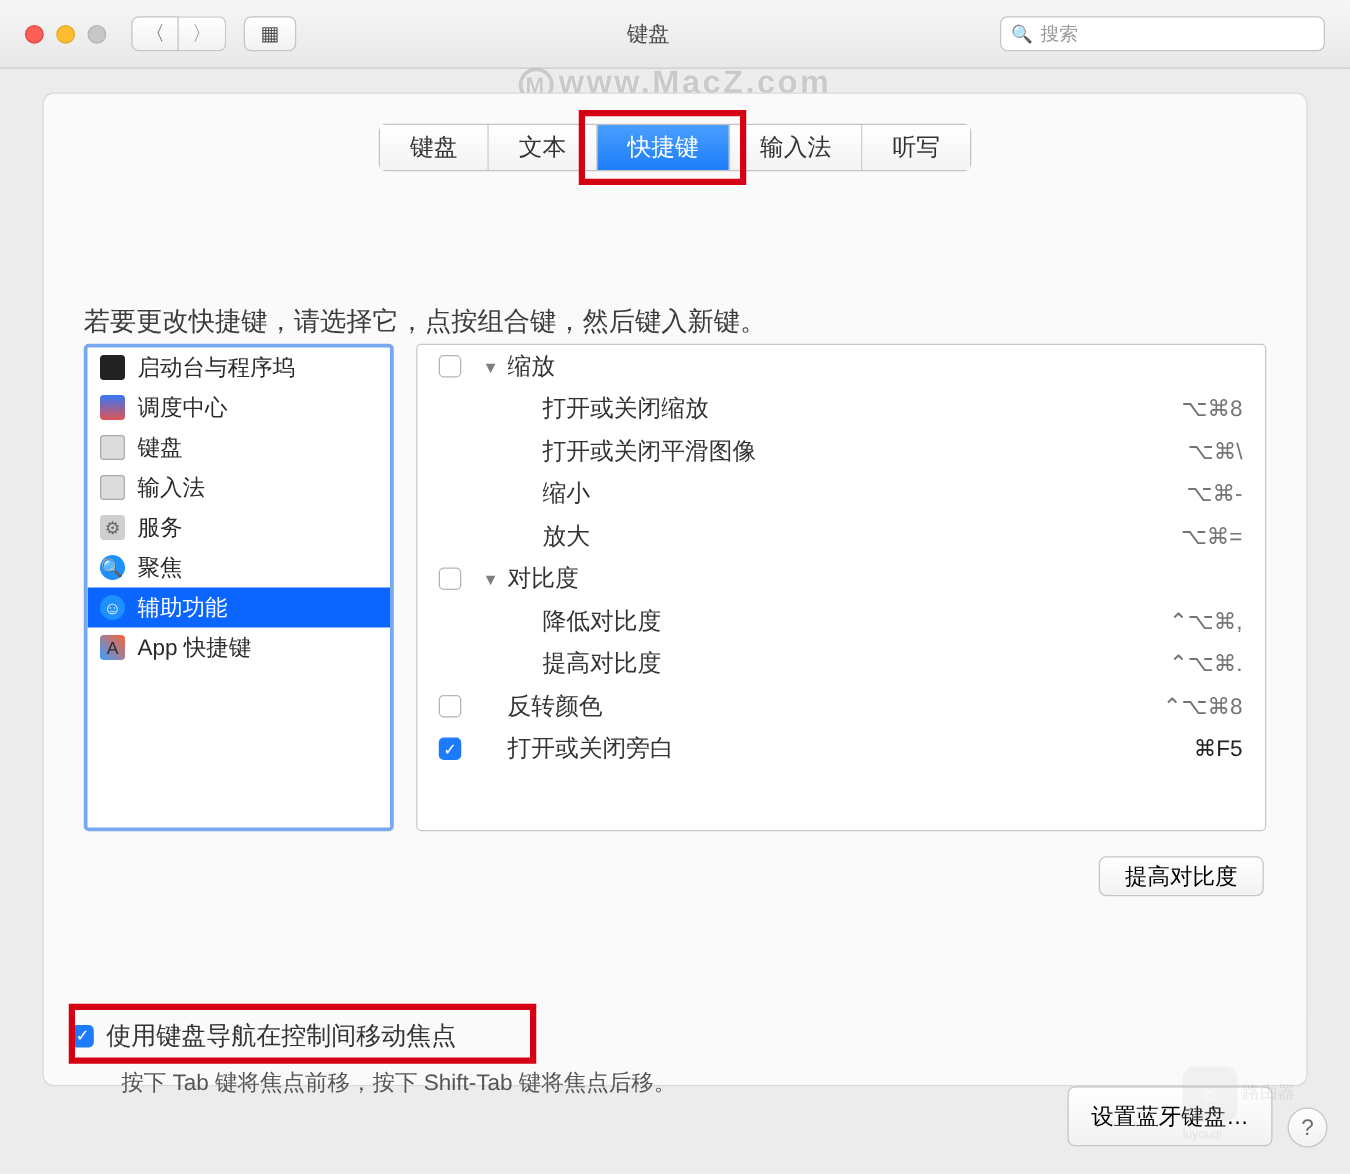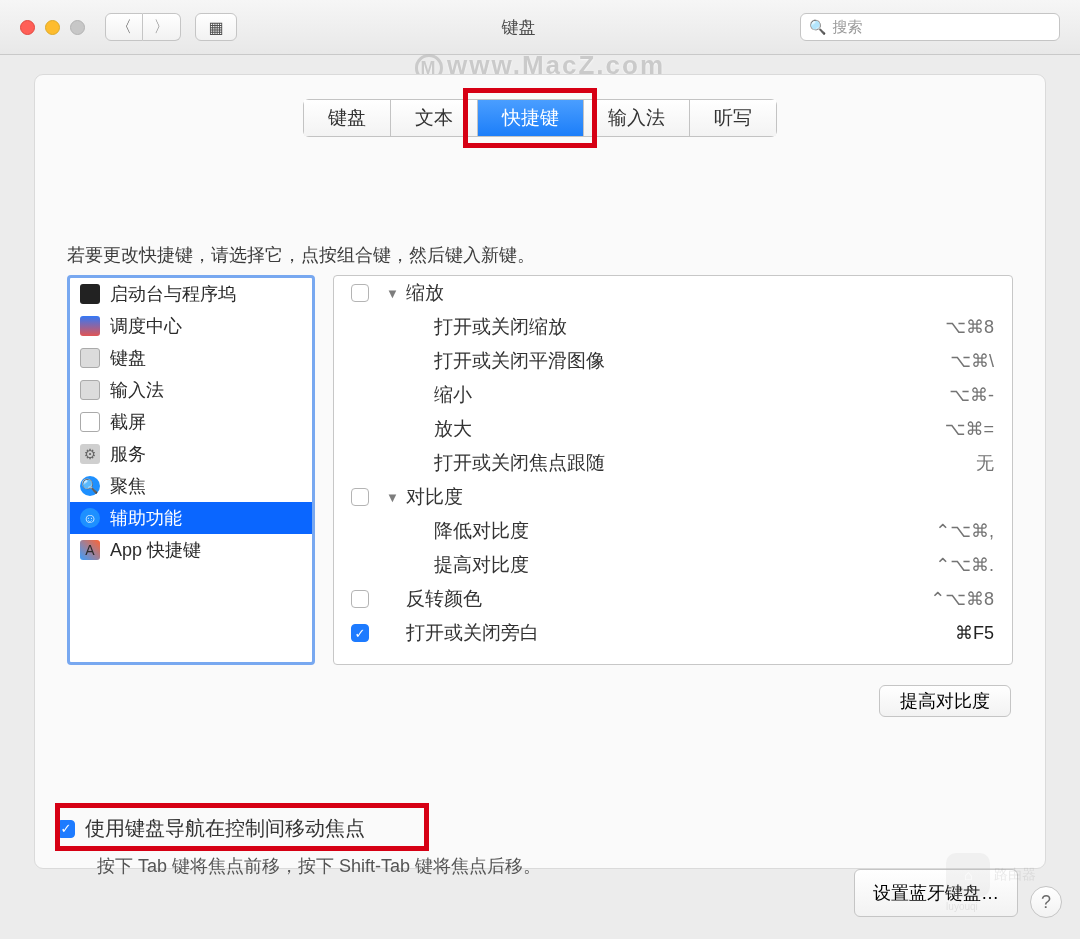--- a/index.html
+++ b/index.html
@@ -29,7 +29,7 @@
   .tab:last-child{border-right:none;}
   .tab.active { background:linear-gradient(#4a9eff,#1c7ef9); color:#fff; }
   .red-highlight-tab { position:absolute; border:5px solid #d60014; pointer-events:none; }
-  .instruction { position:absolute; top:168px; left:32px; font-size:18px; color:#3c3c3c; }
+  .instruction { position:absolute; top:168px; left:32px; font-size:21px; color:#3c3c3c; }
   
   .cols { position:absolute; top:200px; left:32px; right:32px; height:390px; display:flex; gap:18px; }
   .sidebar { width:248px; border:3px solid #78a8f0; border-radius:4px; background:#ffffff; overflow:hidden; }

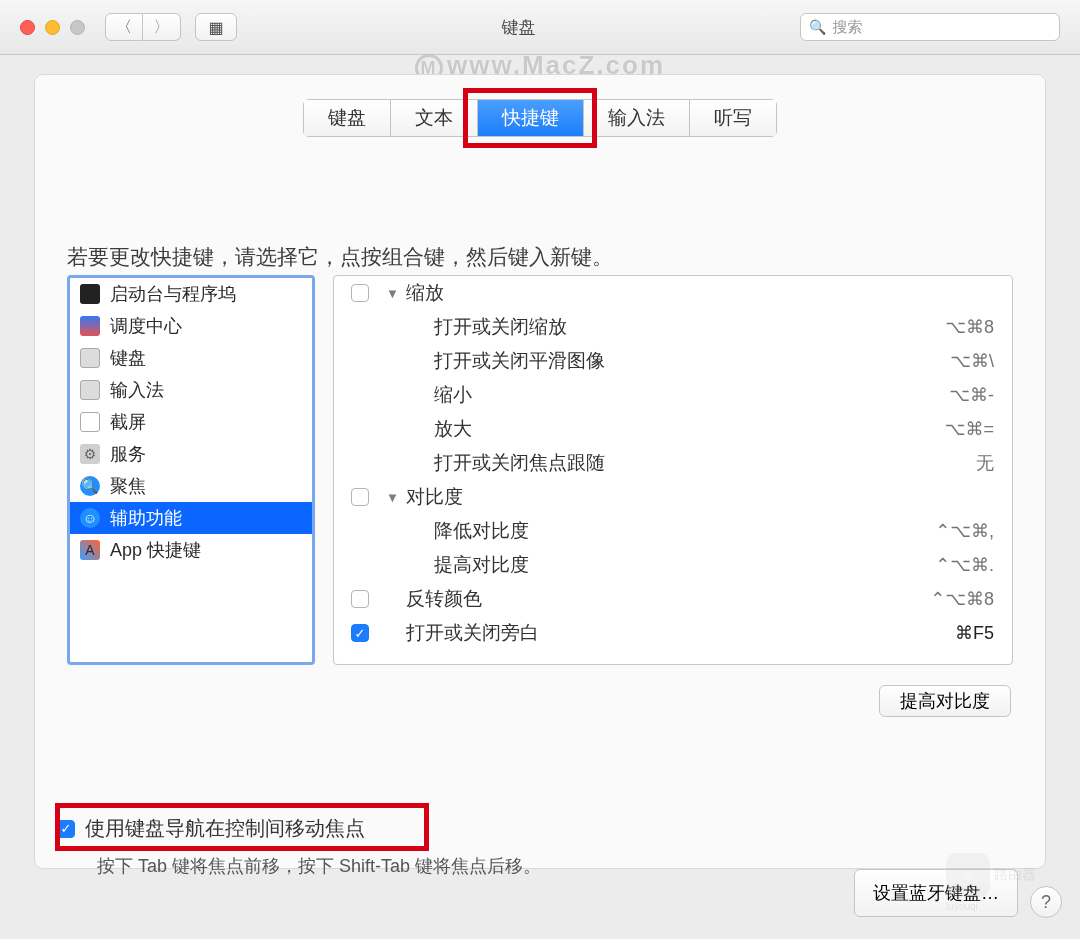--- a/index.html
+++ b/index.html
@@ -121,10 +121,6 @@
           <span>输入法</span>
         </div>
         <div class="side-item">
-          <div class="side-icon ico-screenshot"></div>
-          <span>截屏</span>
-        </div>
-        <div class="side-item">
           <div class="side-icon ico-services">⚙</div>
           <span>服务</span>
         </div>

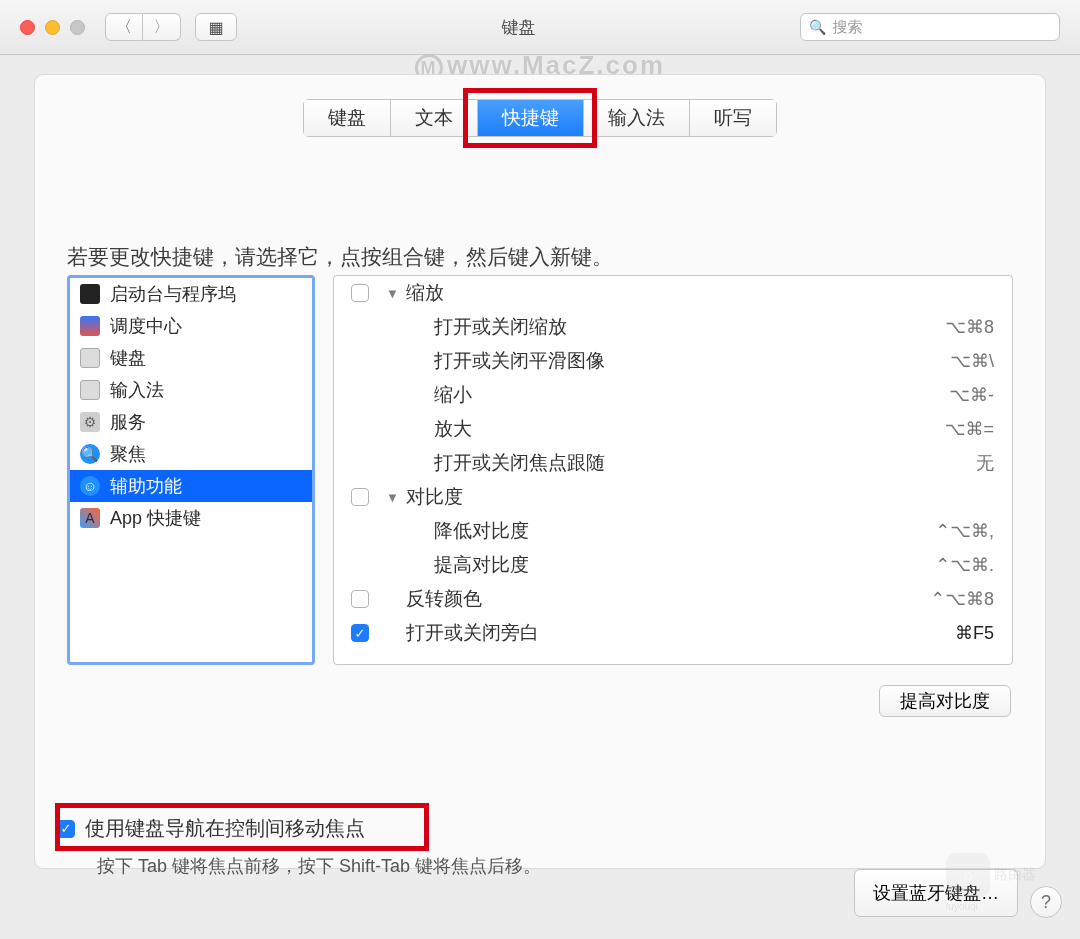--- a/index.html
+++ b/index.html
@@ -171,12 +171,6 @@
           <div class="sl-sc">⌥⌘=</div>
         </div>
         <div class="sl-row">
-          <div class="sl-chk"></div>
-          <div class="sl-disclosure"></div>
-          <div class="sl-label ind1">打开或关闭焦点跟随</div>
-          <div class="sl-sc">无</div>
-        </div>
-        <div class="sl-row">
           <div class="sl-chk">
             <div class="chkbox"></div>
           </div>

